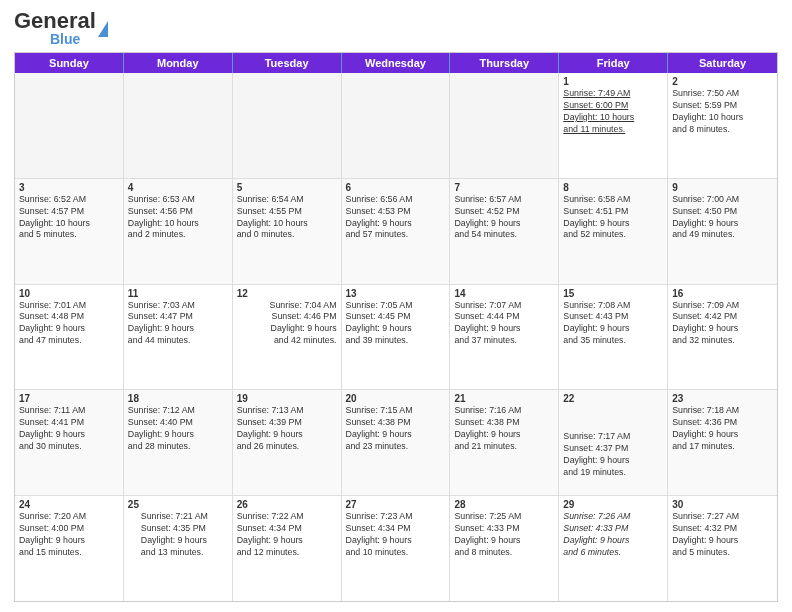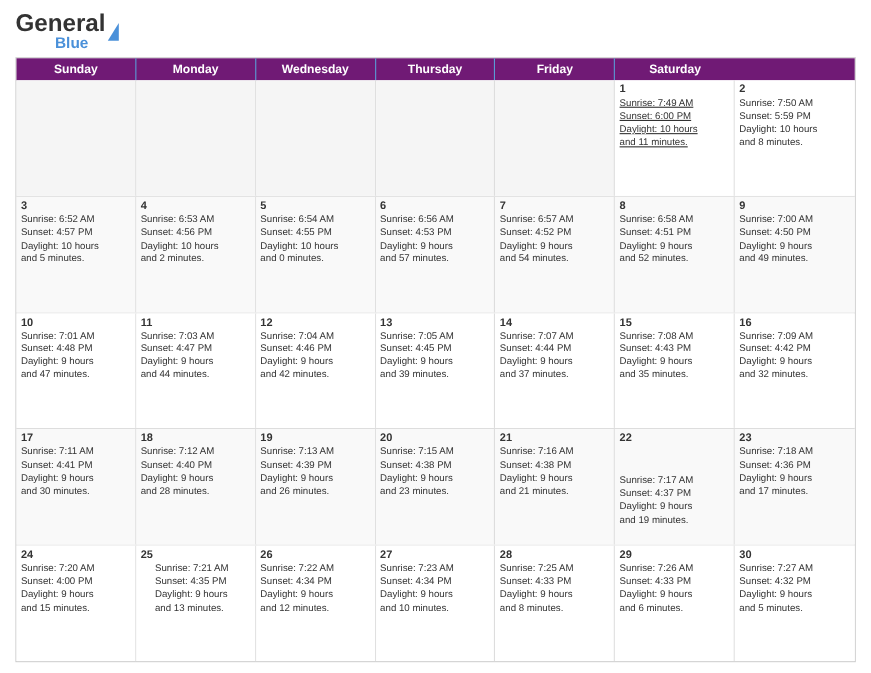--- a/index.html
+++ b/index.html
@@ -45,7 +45,7 @@
     .cal-header-row {
       display: grid;
       grid-template-columns: repeat(7, 1fr);
-      background: #701a75;
+      background: #6d28d9;
     }
     .cal-header-cell {
       color: #fff;

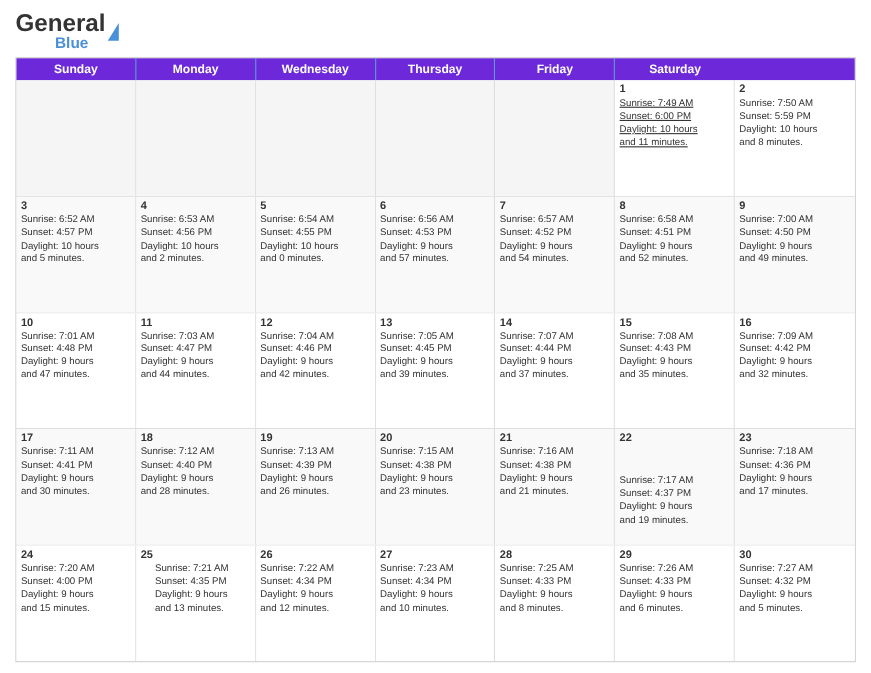--- a/index.html
+++ b/index.html
@@ -135,6 +135,7 @@
     <div class="cal-header-row">
     <div class="cal-header-cell">Sunday</div>
         <div class="cal-header-cell">Monday</div>
+        <div class="cal-header-cell">Tuesday</div>
         <div class="cal-header-cell">Wednesday</div>
         <div class="cal-header-cell">Thursday</div>
         <div class="cal-header-cell">Friday</div>

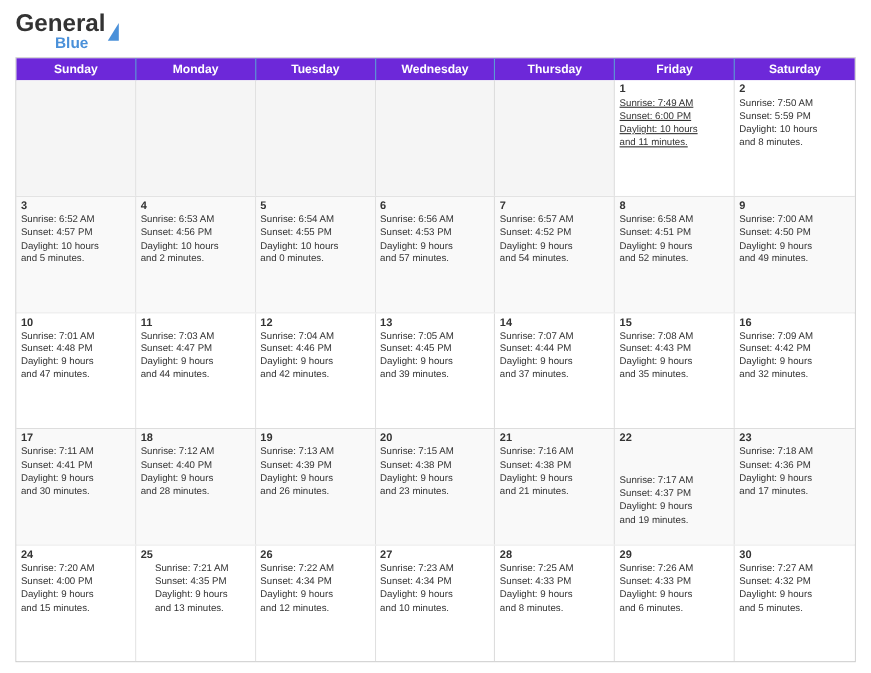--- a/index.html
+++ b/index.html
@@ -231,7 +231,7 @@
           </div>
           <div class="cal-cell">
             <span class="day-num">12</span>
-            <div class="day-info" style="white-space: pre-line;">Sunrise: 7:04 AM
+            <div class="day-info" style="white-space: pre-line; text-align: right;">Sunrise: 7:04 AM
 Sunset: 4:46 PM
 Daylight: 9 hours
 and 42 minutes.</div>

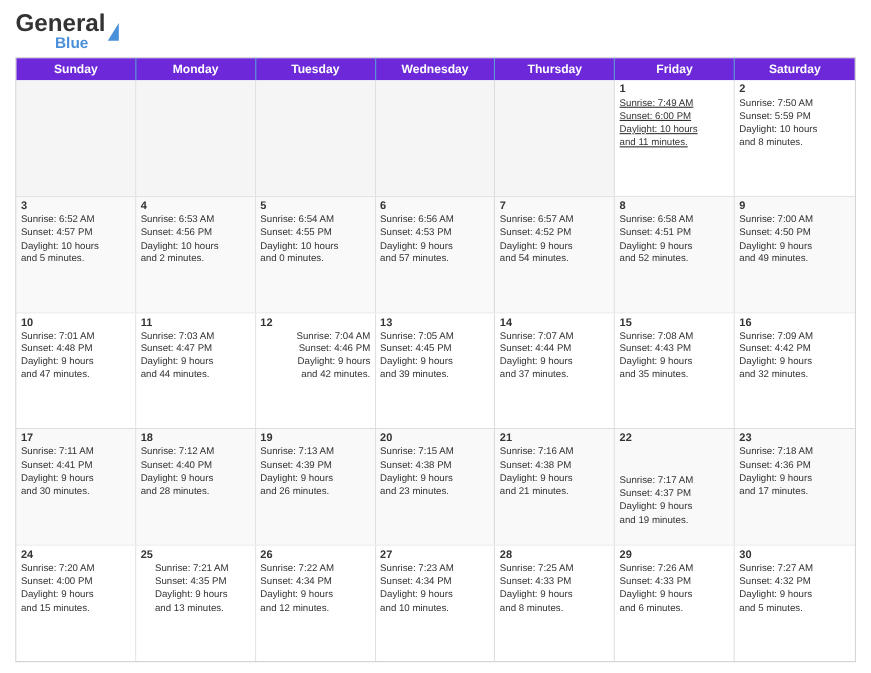--- a/index.html
+++ b/index.html
@@ -354,7 +354,7 @@
           </div>
           <div class="cal-cell">
             <span class="day-num">29</span>
-            <div class="day-info" style="white-space: pre-line;">Sunrise: 7:26 AM
+            <div class="day-info" style="white-space: pre-line; font-style: italic;">Sunrise: 7:26 AM
 Sunset: 4:33 PM
 Daylight: 9 hours
 and 6 minutes.</div>

